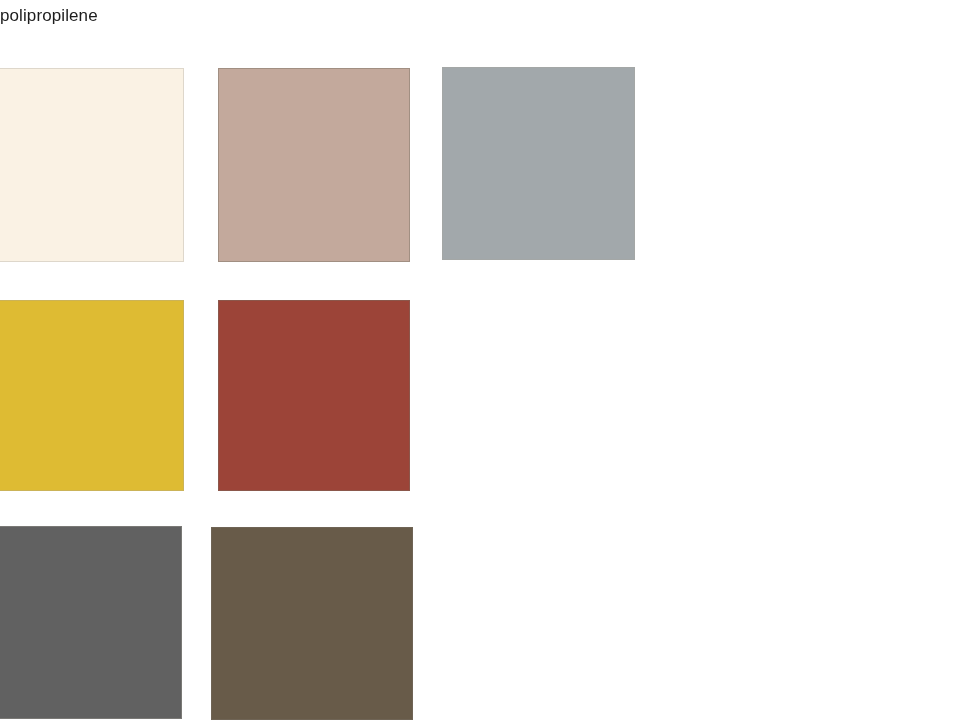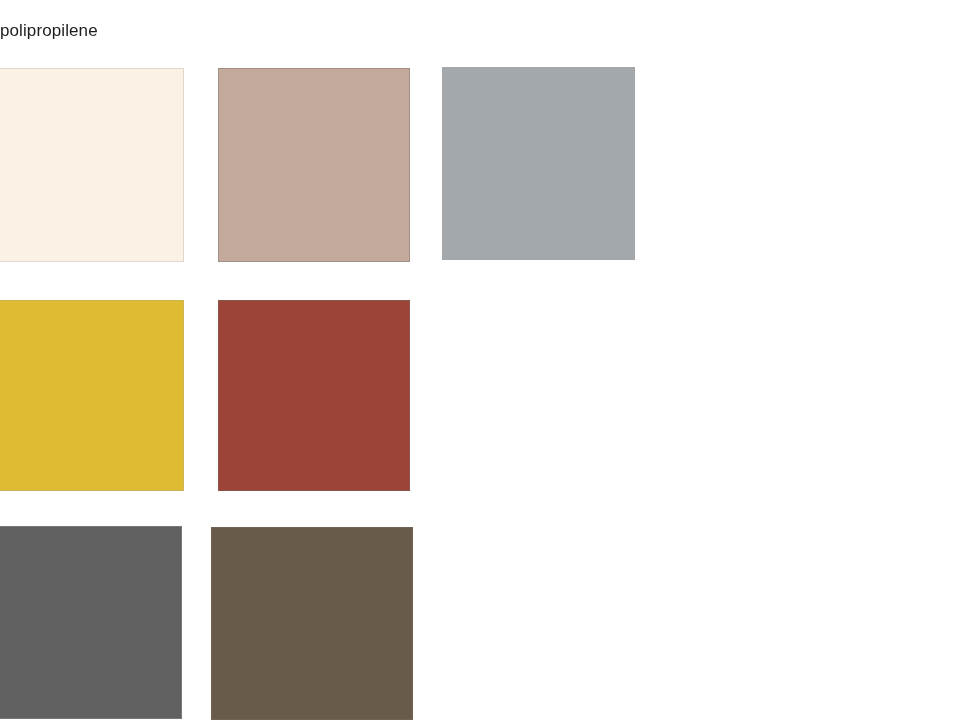--- a/index.html
+++ b/index.html
@@ -26,7 +26,7 @@
   #page-title {
     position: absolute;
     left: 0px;
-    top: 20px;
+    top: 5px;
     font-size: 17px;
     line-height: 22px;
     color: #1d1d1d;

